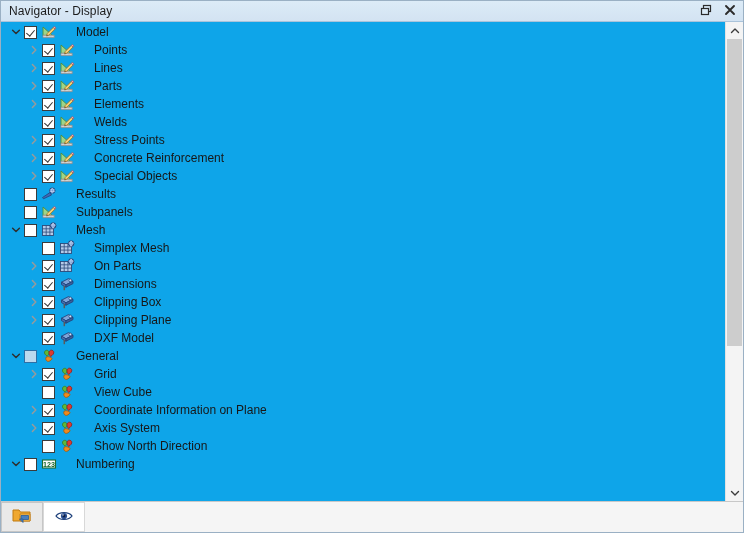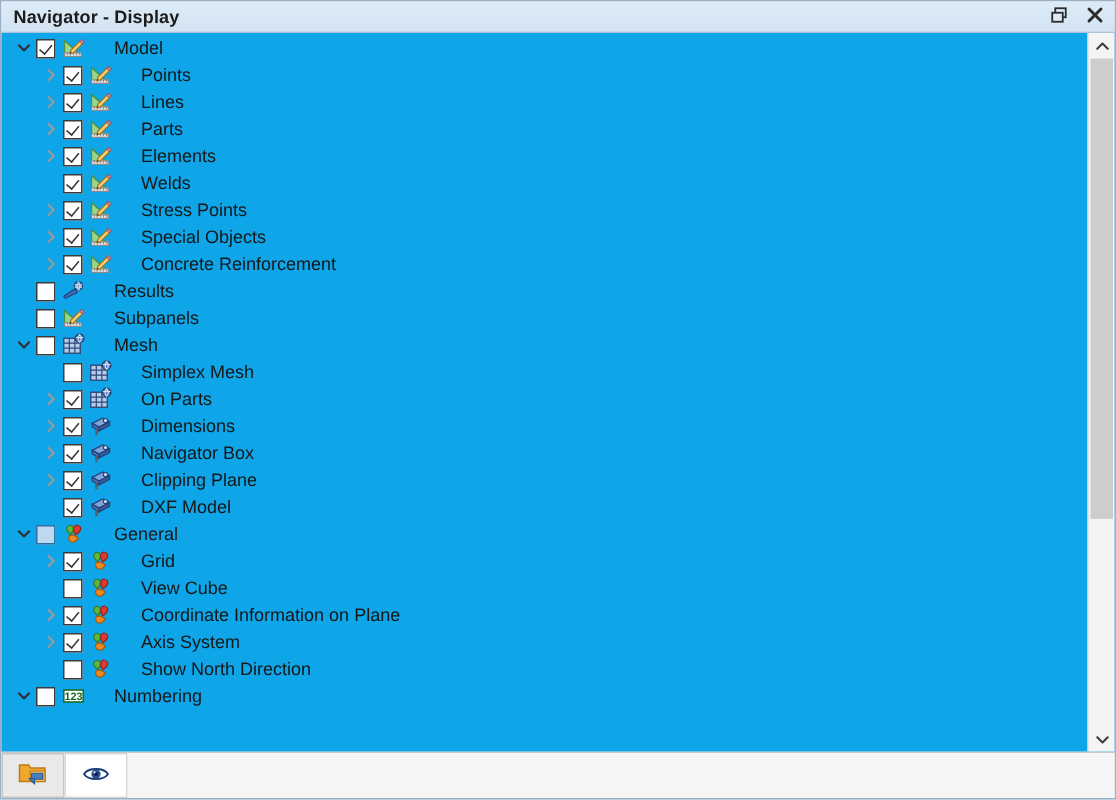--- a/index.html
+++ b/index.html
@@ -37,7 +37,7 @@
   }
   .titlebar-text {
     font-size: 12px;
-    font-weight: bold;
+    font-weight: normal;
     color: #1b1b1b;
     letter-spacing: 0.1px;
     white-space: nowrap;

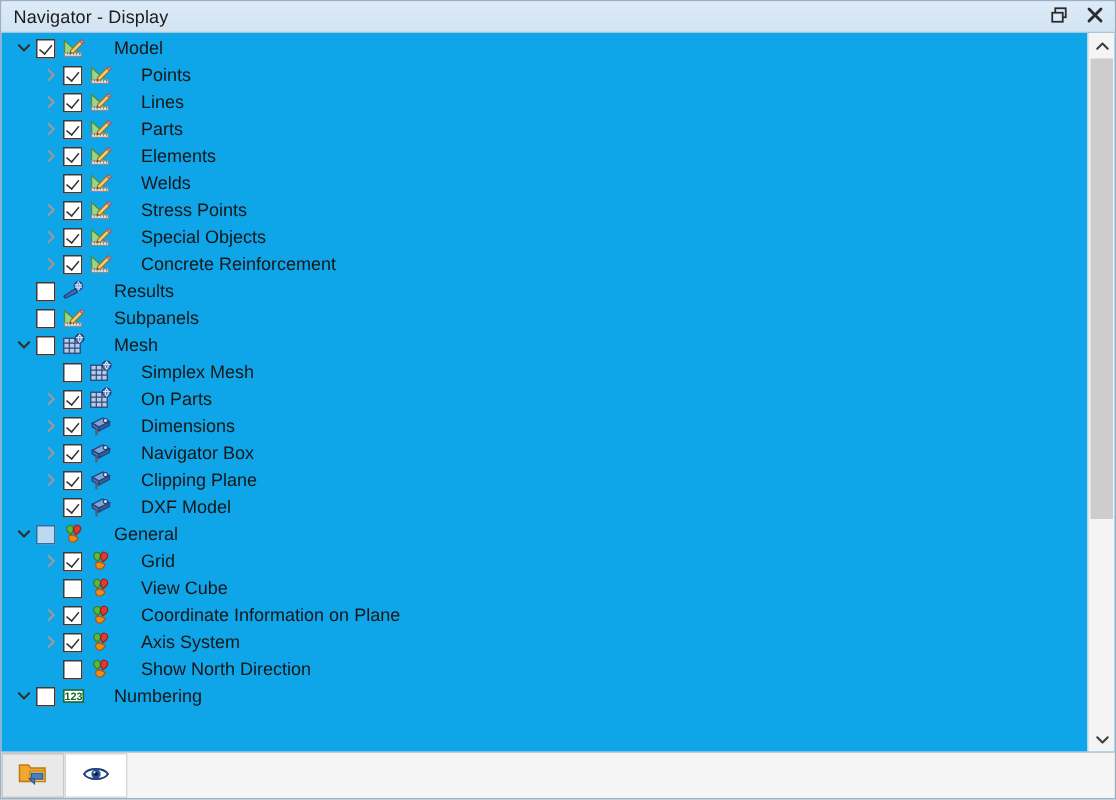--- a/index.html
+++ b/index.html
@@ -356,27 +356,27 @@
               <path d="M5.6 11.8 L6.9 11.4 L5.9 10.4 Z" fill="#4a4a4a"></path>
             </svg>
           </div>
+          <div class="label">Concrete Reinforcement</div>
+        </div>
+        <div class="row">
+          <div class="indent" style="width: 24px;"></div>
+          <div class="exp">
+            <svg width="10" height="10" viewBox="0 0 10 10">
+              <path d="M3.4 1.6 L6.8 5 L3.4 8.4" fill="none" stroke="#9a9a9a" stroke-width="1.45" stroke-linecap="round" stroke-linejoin="round"></path>
+            </svg>
+          </div>
+          <div class="cb checked"></div>
+          <div class="ic">
+            <svg width="16" height="16" viewBox="0 0 16 16">
+              <path d="M2 3 L2 12 L12 12 Z" fill="#9cd48a" stroke="#4c8f3e" stroke-width="0.9"></path>
+              <path d="M2 11.2 L13.2 11.2 L13.2 13.6 L2 13.6 Z" fill="#e8e8e8" stroke="#8a8a8a" stroke-width="0.8"></path>
+              <path d="M4 11.4 L4 12.6 M6 11.4 L6 12.9 M8 11.4 L8 12.6 M10 11.4 L10 12.9 M12 11.4 L12 12.6" stroke="#8a8a8a" stroke-width="0.7"></path>
+              <path d="M6.2 9.5 L12.3 3.4 L14 5.1 L7.9 11.2 L5.6 11.8 Z" fill="#f5cf7a" stroke="#9c7420" stroke-width="0.8"></path>
+              <path d="M12.3 3.4 L14 5.1 L15 4.1 L13.3 2.4 Z" fill="#f0b4c2" stroke="#9c5a6c" stroke-width="0.8"></path>
+              <path d="M5.6 11.8 L6.9 11.4 L5.9 10.4 Z" fill="#4a4a4a"></path>
+            </svg>
+          </div>
           <div class="label">Special Objects</div>
-        </div>
-        <div class="row">
-          <div class="indent" style="width: 24px;"></div>
-          <div class="exp">
-            <svg width="10" height="10" viewBox="0 0 10 10">
-              <path d="M3.4 1.6 L6.8 5 L3.4 8.4" fill="none" stroke="#9a9a9a" stroke-width="1.45" stroke-linecap="round" stroke-linejoin="round"></path>
-            </svg>
-          </div>
-          <div class="cb checked"></div>
-          <div class="ic">
-            <svg width="16" height="16" viewBox="0 0 16 16">
-              <path d="M2 3 L2 12 L12 12 Z" fill="#9cd48a" stroke="#4c8f3e" stroke-width="0.9"></path>
-              <path d="M2 11.2 L13.2 11.2 L13.2 13.6 L2 13.6 Z" fill="#e8e8e8" stroke="#8a8a8a" stroke-width="0.8"></path>
-              <path d="M4 11.4 L4 12.6 M6 11.4 L6 12.9 M8 11.4 L8 12.6 M10 11.4 L10 12.9 M12 11.4 L12 12.6" stroke="#8a8a8a" stroke-width="0.7"></path>
-              <path d="M6.2 9.5 L12.3 3.4 L14 5.1 L7.9 11.2 L5.6 11.8 Z" fill="#f5cf7a" stroke="#9c7420" stroke-width="0.8"></path>
-              <path d="M12.3 3.4 L14 5.1 L15 4.1 L13.3 2.4 Z" fill="#f0b4c2" stroke="#9c5a6c" stroke-width="0.8"></path>
-              <path d="M5.6 11.8 L6.9 11.4 L5.9 10.4 Z" fill="#4a4a4a"></path>
-            </svg>
-          </div>
-          <div class="label">Concrete Reinforcement</div>
         </div>
         <div class="row">
           <div class="indent" style="width: 6px;"></div>

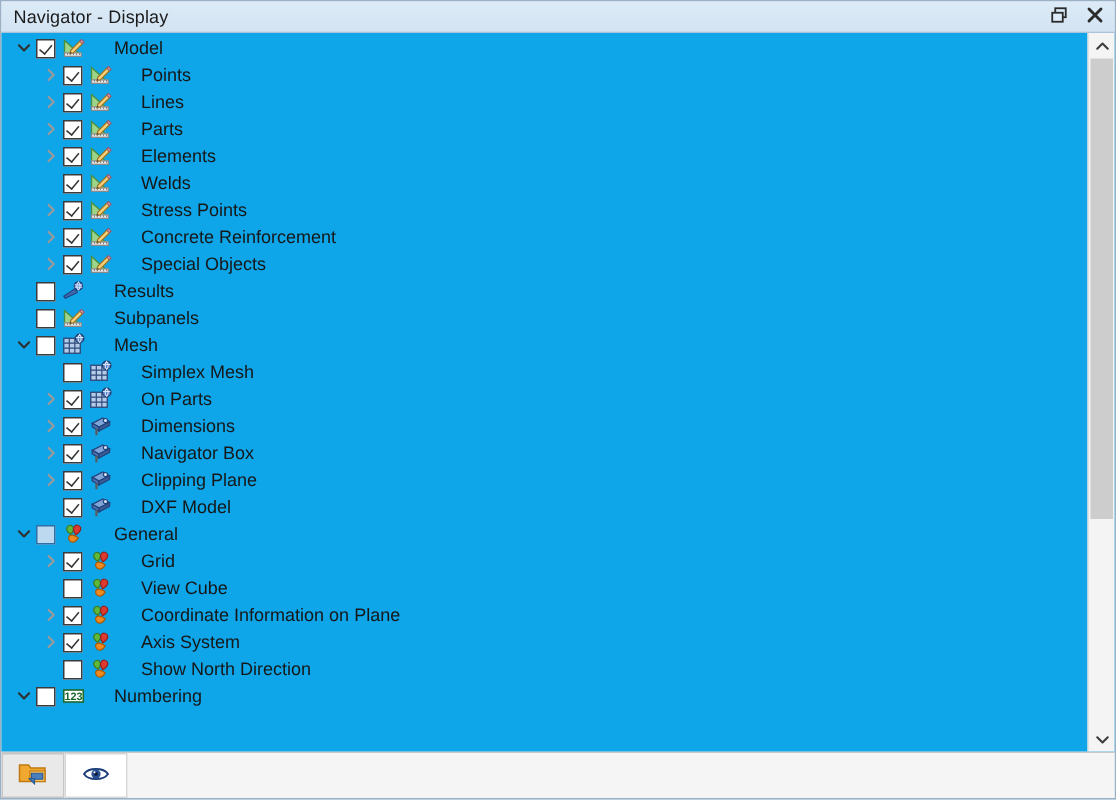--- a/index.html
+++ b/index.html
@@ -494,7 +494,7 @@
               <path d="M5.3 10 L5.3 14.2" stroke="#5b5b5b" stroke-width="1.5"></path>
             </svg>
           </div>
-          <div class="label">Navigator Box</div>
+          <div class="label">Clipping Box</div>
         </div>
         <div class="row">
           <div class="indent" style="width: 24px;"></div>

